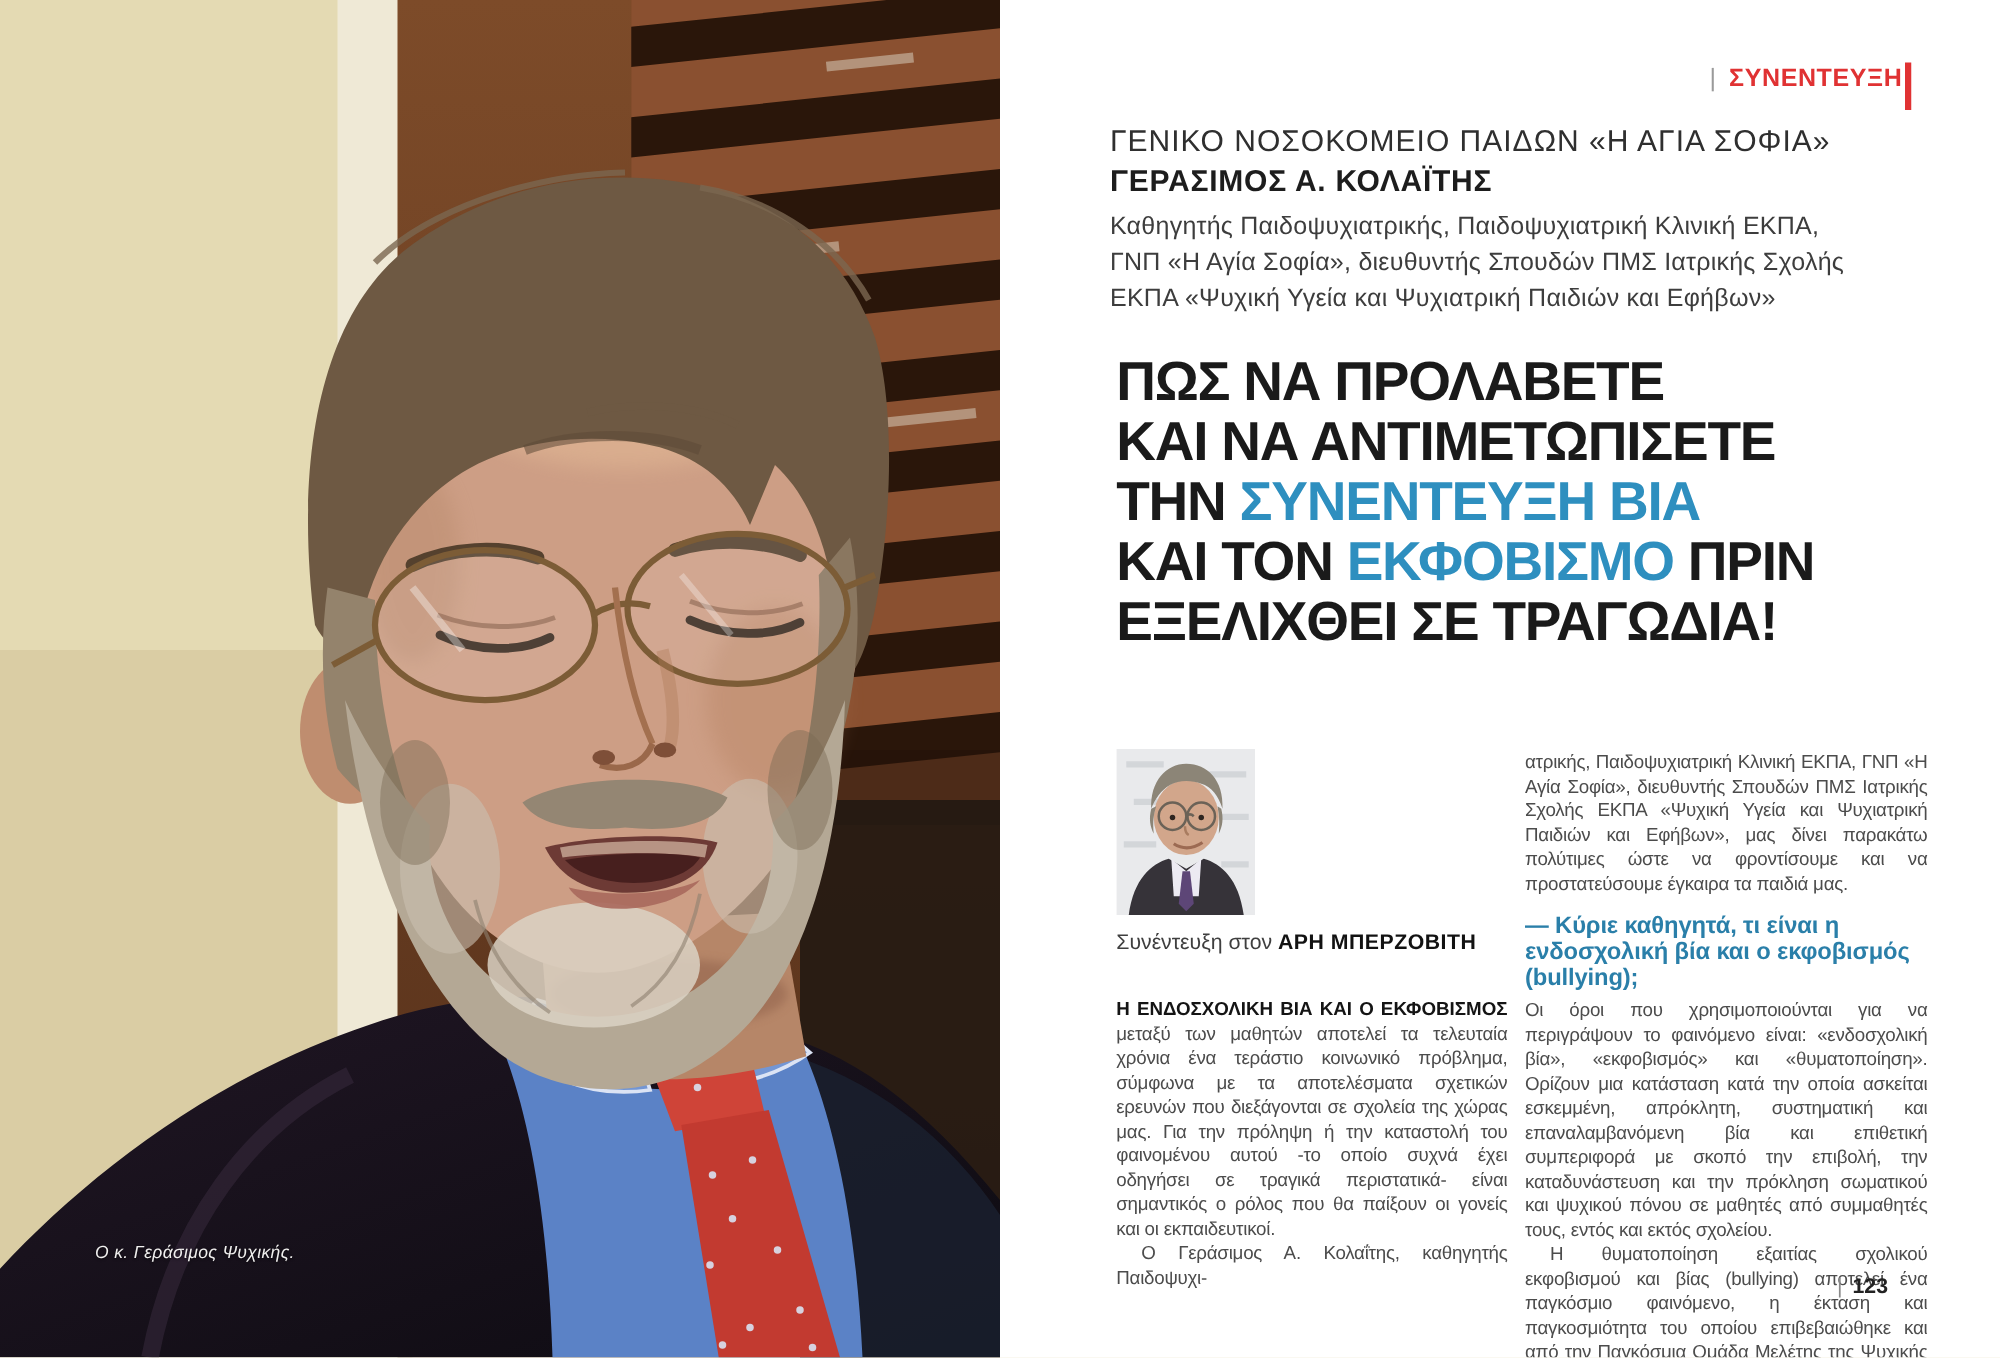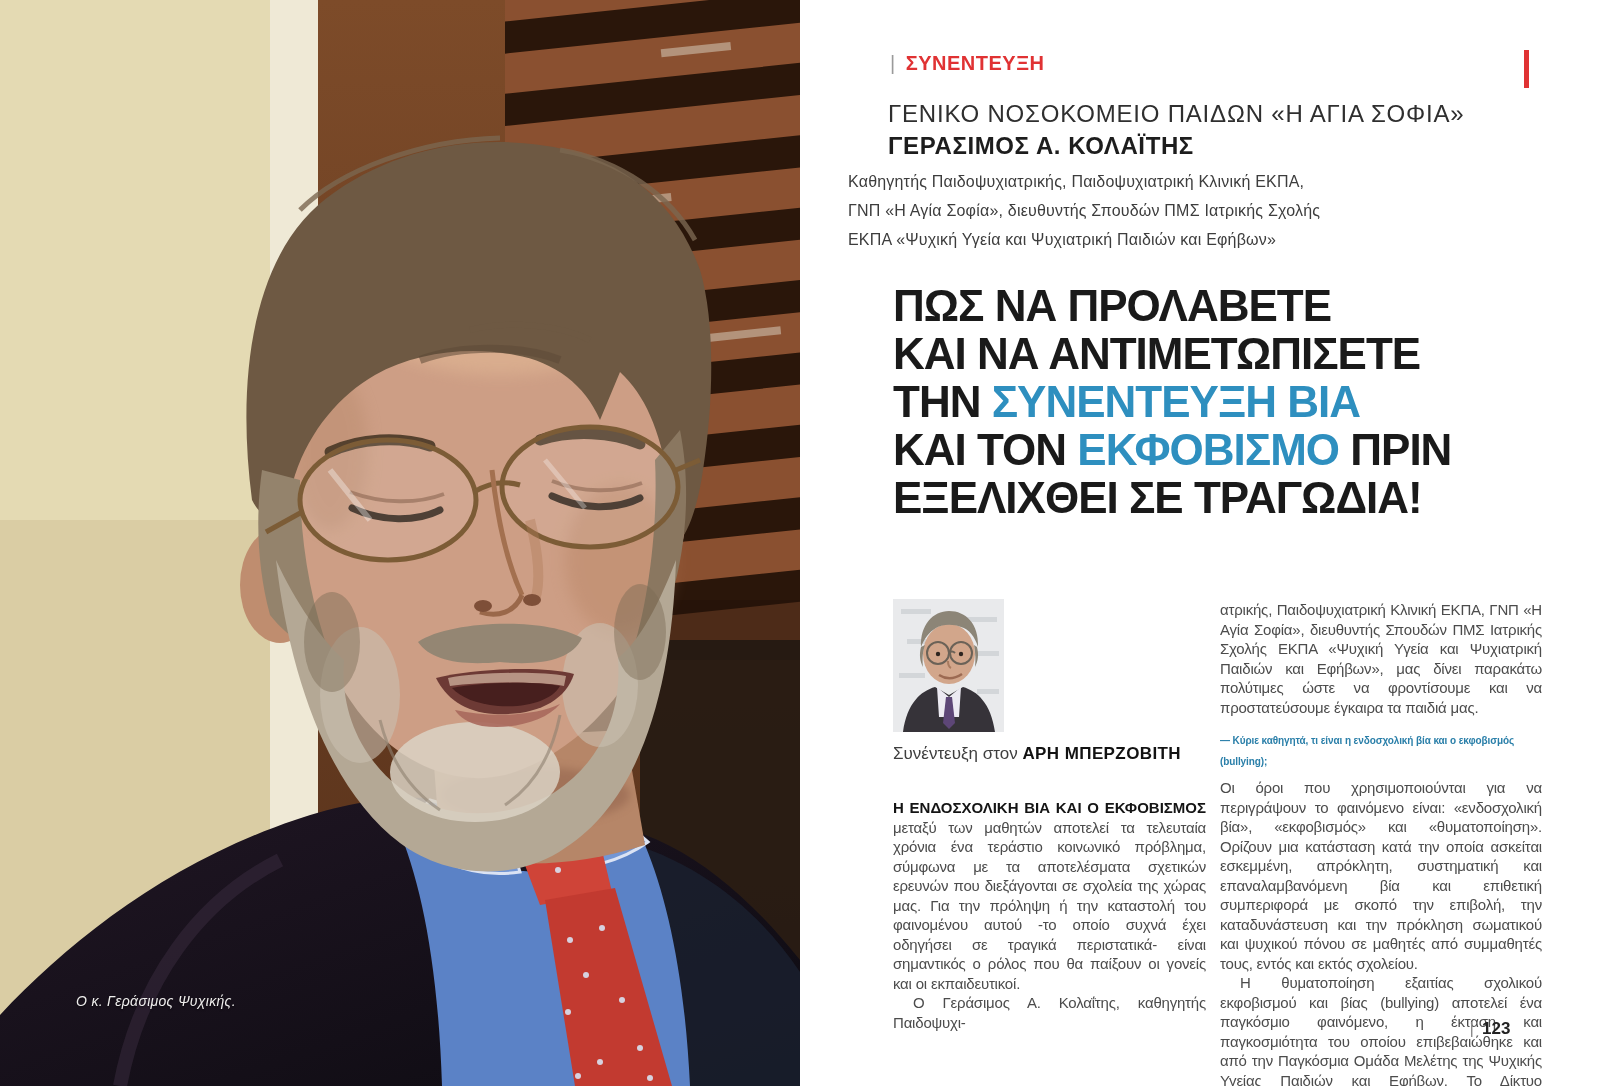--- a/index.html
+++ b/index.html
@@ -16,7 +16,7 @@
     text-shadow:0 1px 2px rgba(0,0,0,.6);
   }
   
-  .tag-row{position:absolute;left:890px;top:52px;width:632px;text-align:left;
+  .tag-row{position:absolute;left:890px;top:52px;width:632px;text-align:right;
     font-size:20px;font-weight:700;letter-spacing:.5px;}
   .tag-pipe{color:#9a9a9a;font-weight:400;margin-right:10px;}
   .tag-label{color:#e03233;}

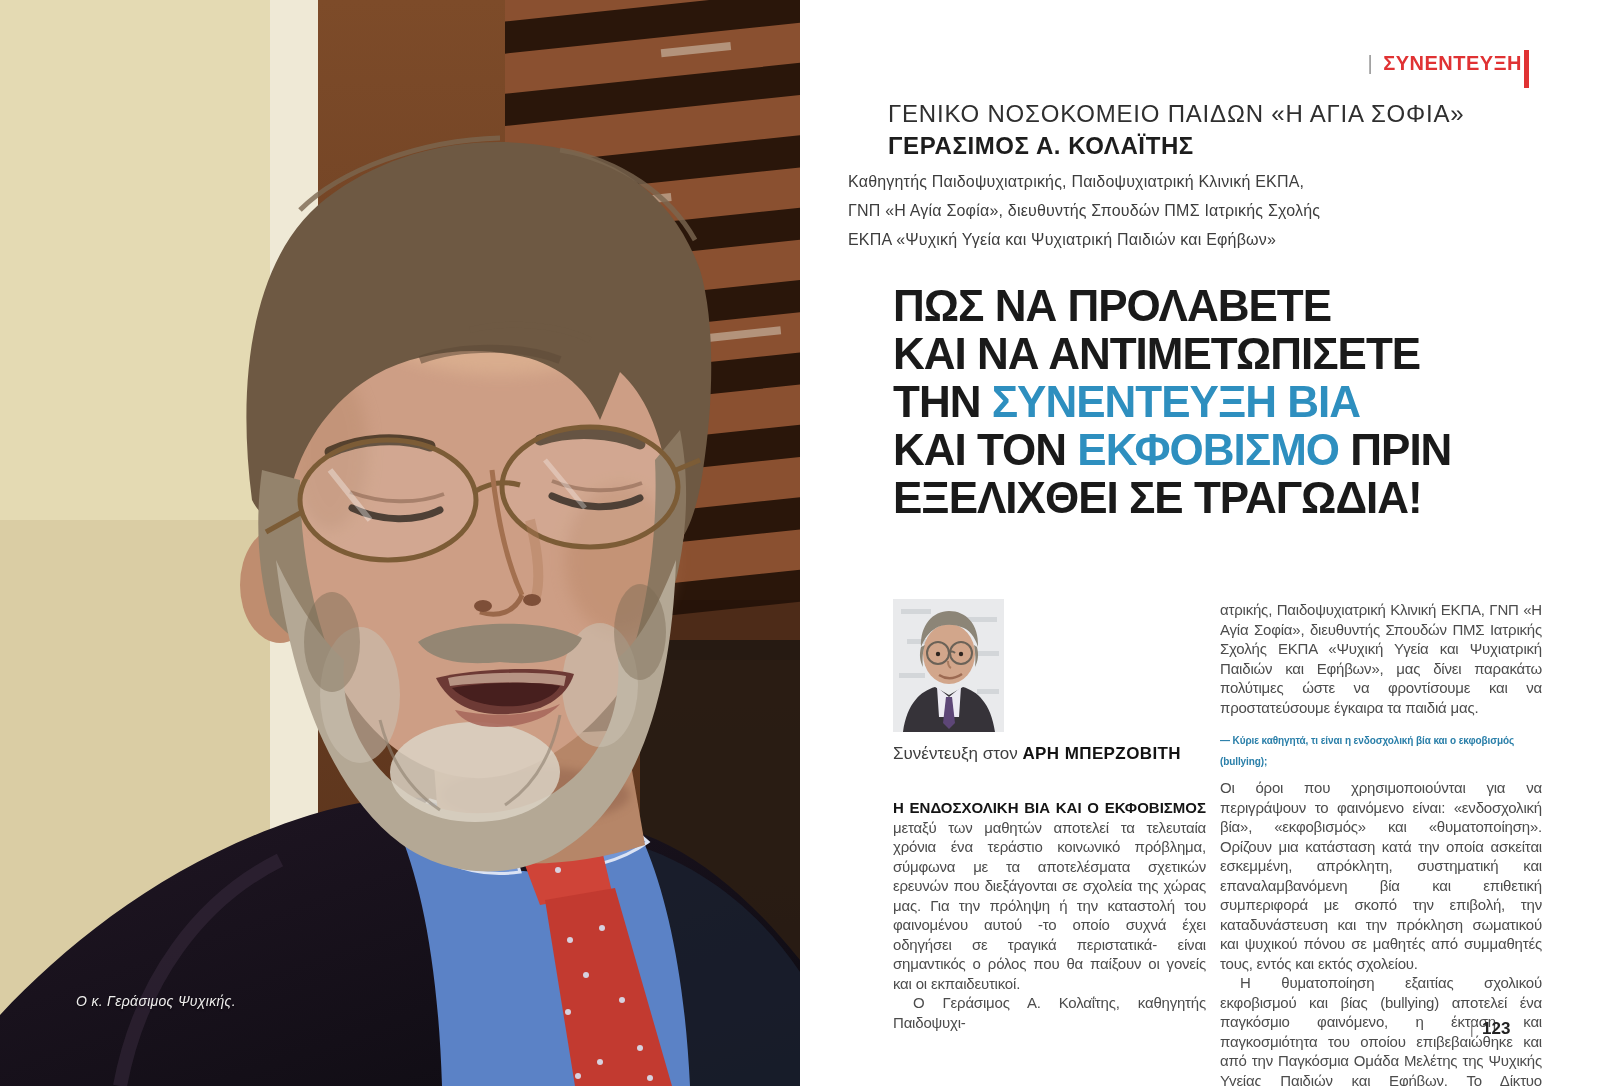--- a/index.html
+++ b/index.html
@@ -31,8 +31,8 @@
     font-size:24px;font-weight:700;color:#1d1d1d;letter-spacing:.6px;
   }
   .author-titles{
-    position:absolute;left:848px;top:167px;width:660px;
-    font-size:16px;line-height:29px;color:#3d3d3d;letter-spacing:.2px;
+    position:absolute;left:888px;top:167px;width:660px;
+    font-size:20px;line-height:29px;color:#3d3d3d;letter-spacing:.2px;
   }
   .headline{
     position:absolute;left:893px;top:282px;width:660px;

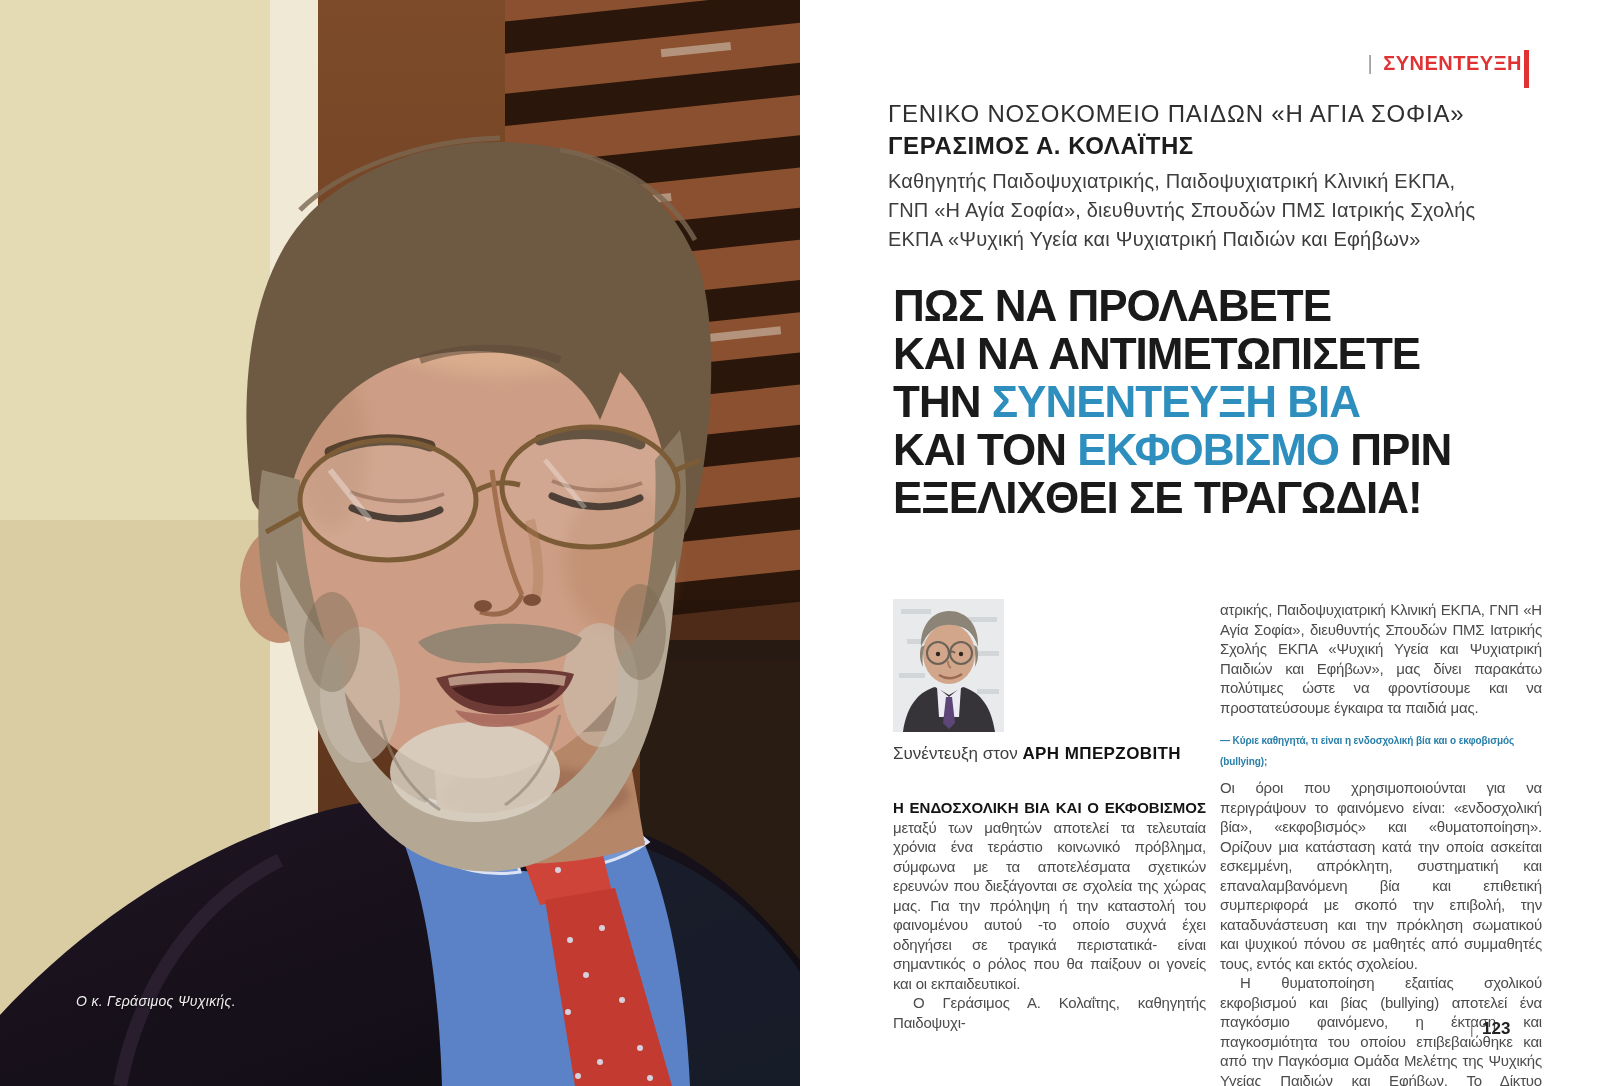--- a/index.html
+++ b/index.html
@@ -52,7 +52,7 @@
   .lead-bold{font-weight:700;color:#141414;letter-spacing:0;}
   .indent{text-indent:20px;}
   .question{
-    font-weight:700;color:#2a7fa9;font-size:10px;line-height:21px;
+    font-weight:700;color:#2a7fa9;font-size:19px;line-height:21px;
     margin:13px 0 6px 0 !important;text-align:left;letter-spacing:-.1px;
   }
   .pagenum{

